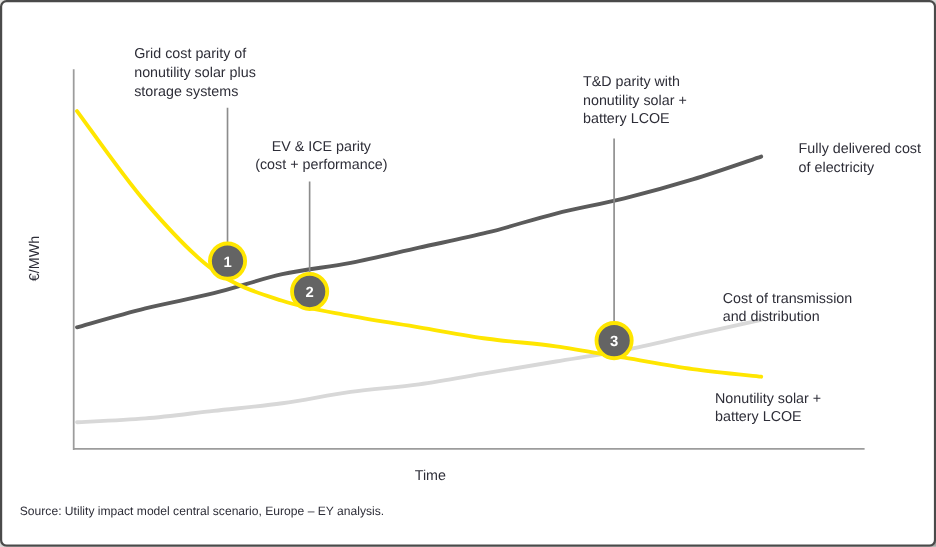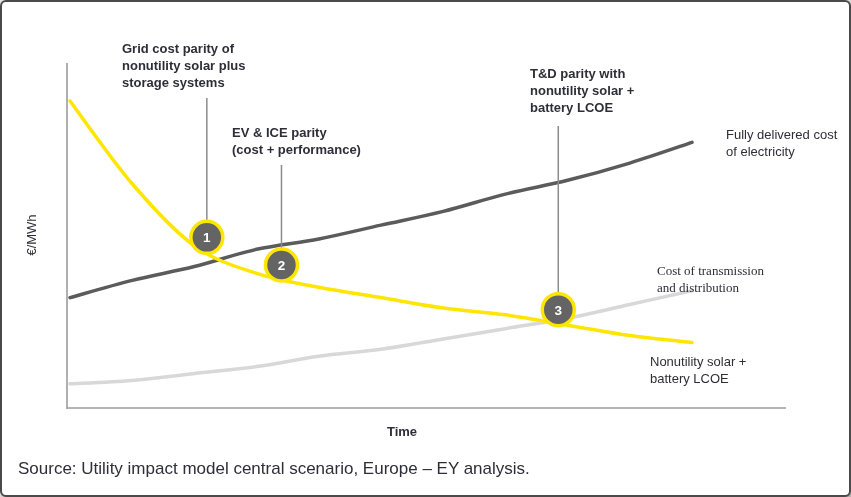--- a/index.html
+++ b/index.html
@@ -32,7 +32,7 @@
     line-height: 1.3;
     white-space: pre-line;
   }
-  .ann { font-weight: bold; }
+  .ann { font-weight: normal; }
   .ann1 { left: 120px; top: 39px; }
   .ann2 { left: 230px; top: 123px; }
   .ann3 { left: 528px; top: 64px; }

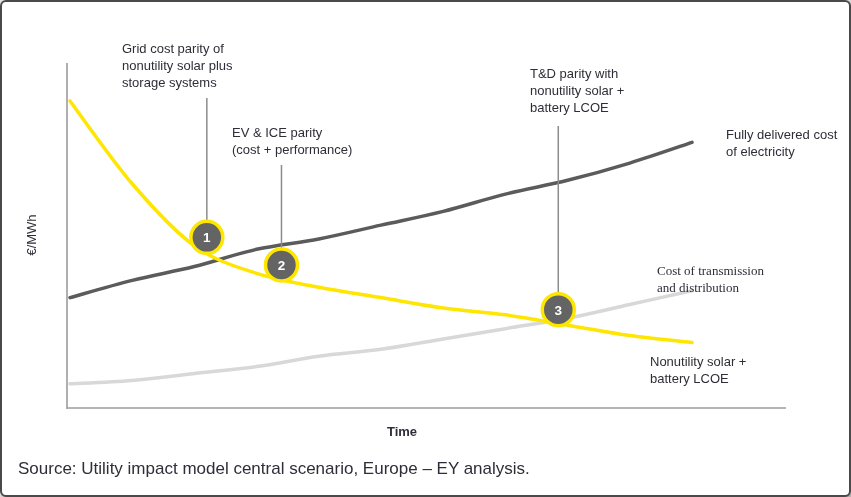--- a/index.html
+++ b/index.html
@@ -34,7 +34,7 @@
   }
   .ann { font-weight: normal; }
   .ann1 { left: 120px; top: 39px; }
-  .ann2 { left: 230px; top: 123px; }
+  .ann2 { left: 230px; top: 123px; text-align: center; }
   .ann3 { left: 528px; top: 64px; }
   .lbl-delivered    { left: 703px; top: 125px; margin-left: 21px; }
   .lbl-transmission { left: 655px; top: 261px; font-family: Liberation Serif, serif; }

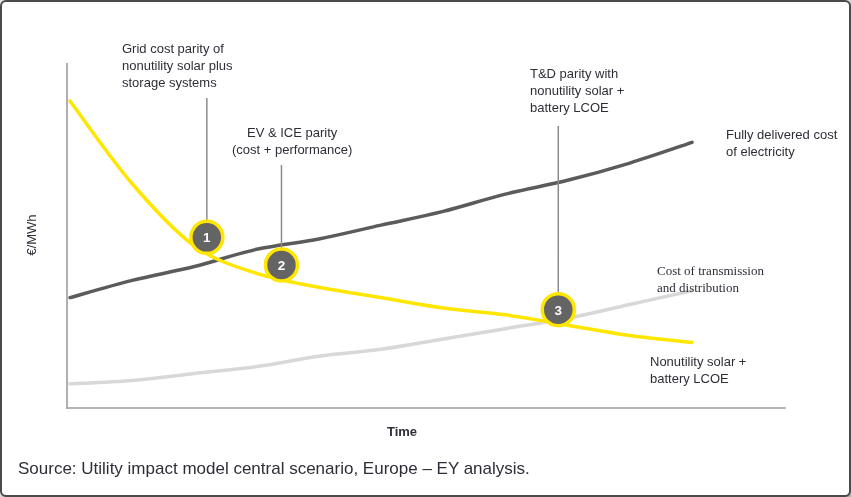--- a/index.html
+++ b/index.html
@@ -37,7 +37,7 @@
   .ann2 { left: 230px; top: 123px; text-align: center; }
   .ann3 { left: 528px; top: 64px; }
   .lbl-delivered    { left: 703px; top: 125px; margin-left: 21px; }
-  .lbl-transmission { left: 655px; top: 261px; font-family: Liberation Serif, serif; }
+  .lbl-transmission { left: 655px; top: 261px; }
   .lbl-solar        { left: 648px; top: 352px; }
   .axis-label-y {
     left: 30px; top: 233px;

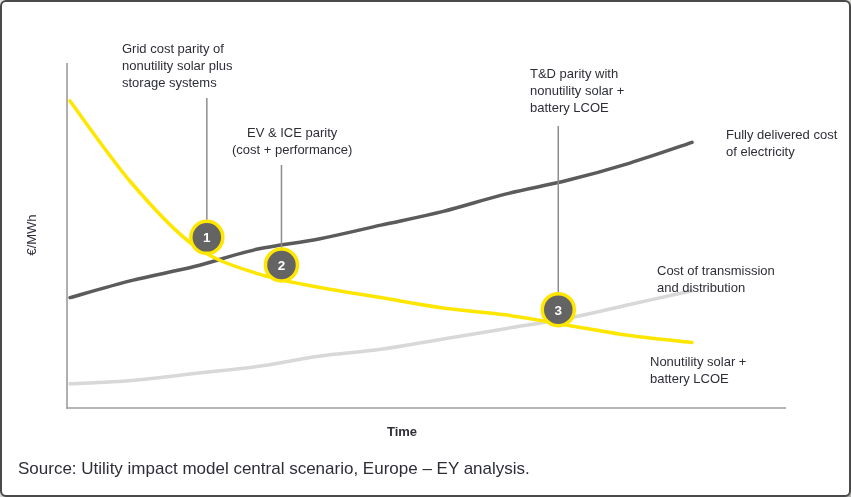--- a/index.html
+++ b/index.html
@@ -46,10 +46,8 @@
     white-space: nowrap;
   }
   .axis-label-x {
-    left: 345px; top: 422px;
+    left: 375px; top: 422px;
     width: 110px;
-    text-align: center;
-    font-weight: bold;
   }
   .source {
     left: 16px; top: 456px;

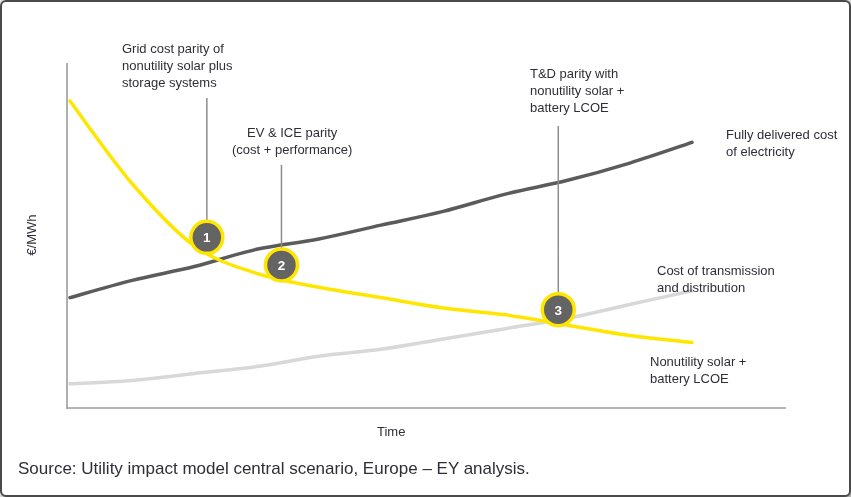--- a/index.html
+++ b/index.html
@@ -51,7 +51,7 @@
   }
   .source {
     left: 16px; top: 456px;
-    font-size: 17px;
+    font-size: 11px;
     white-space: nowrap;
   }
 </style>

